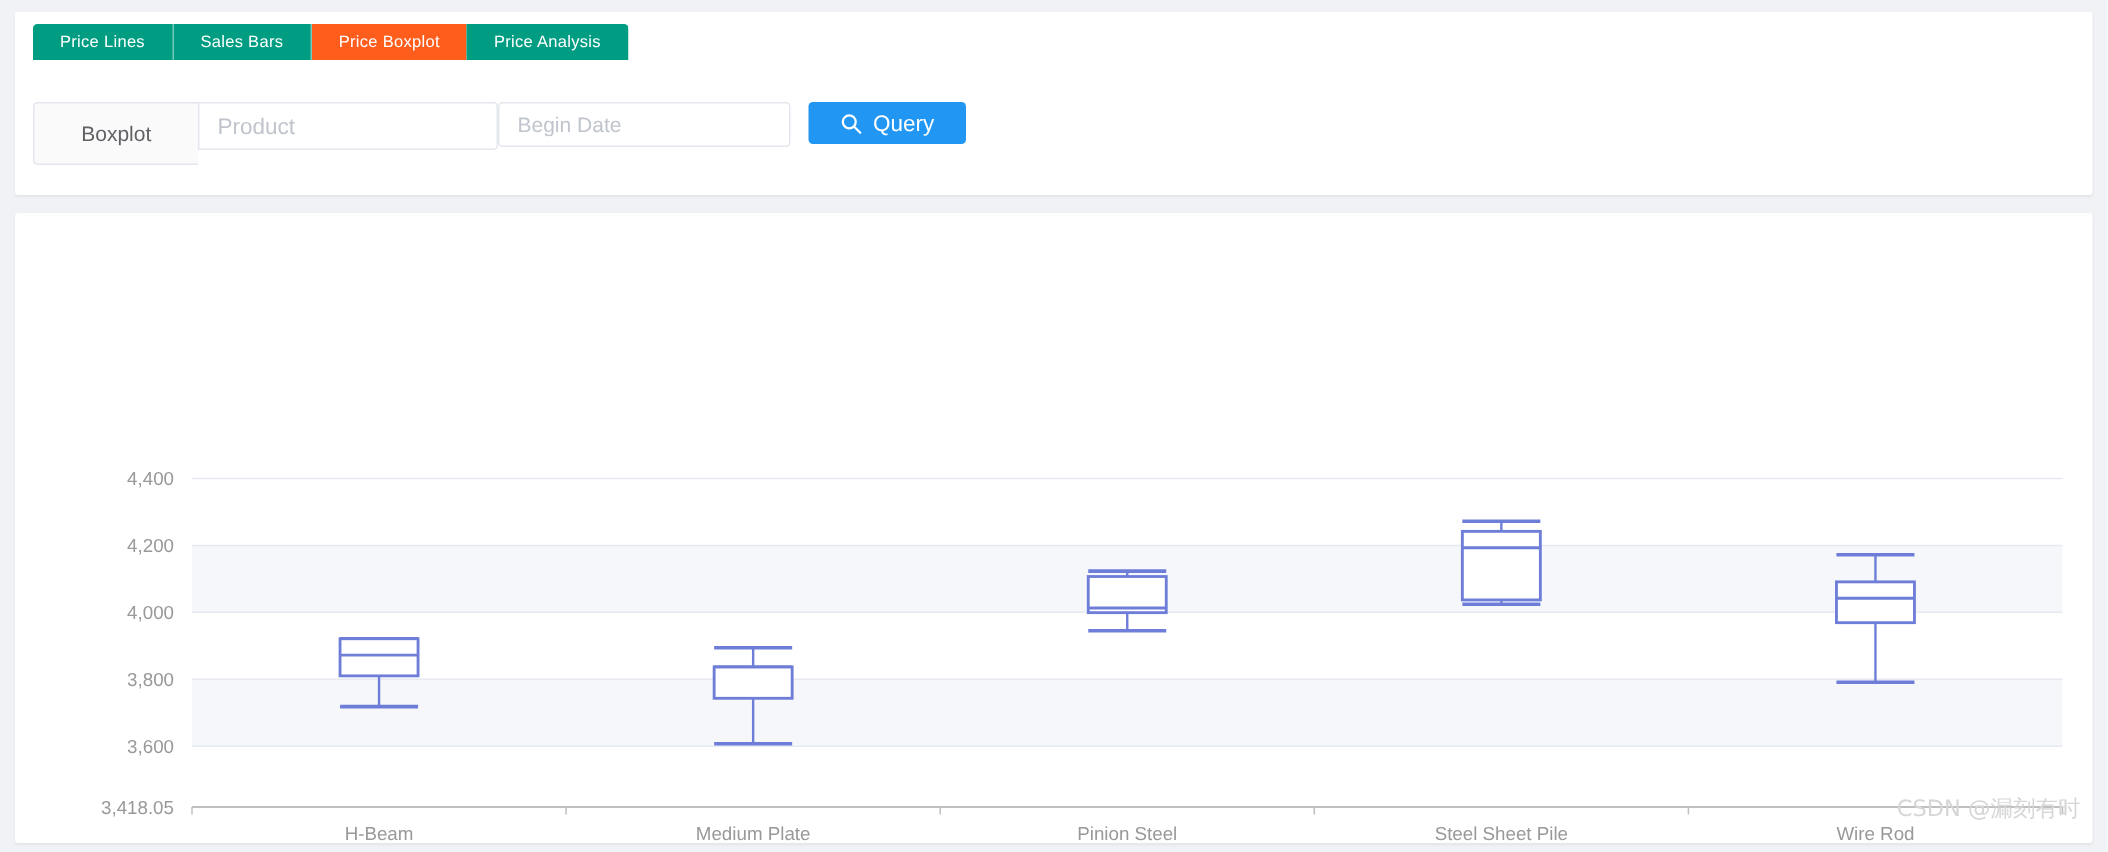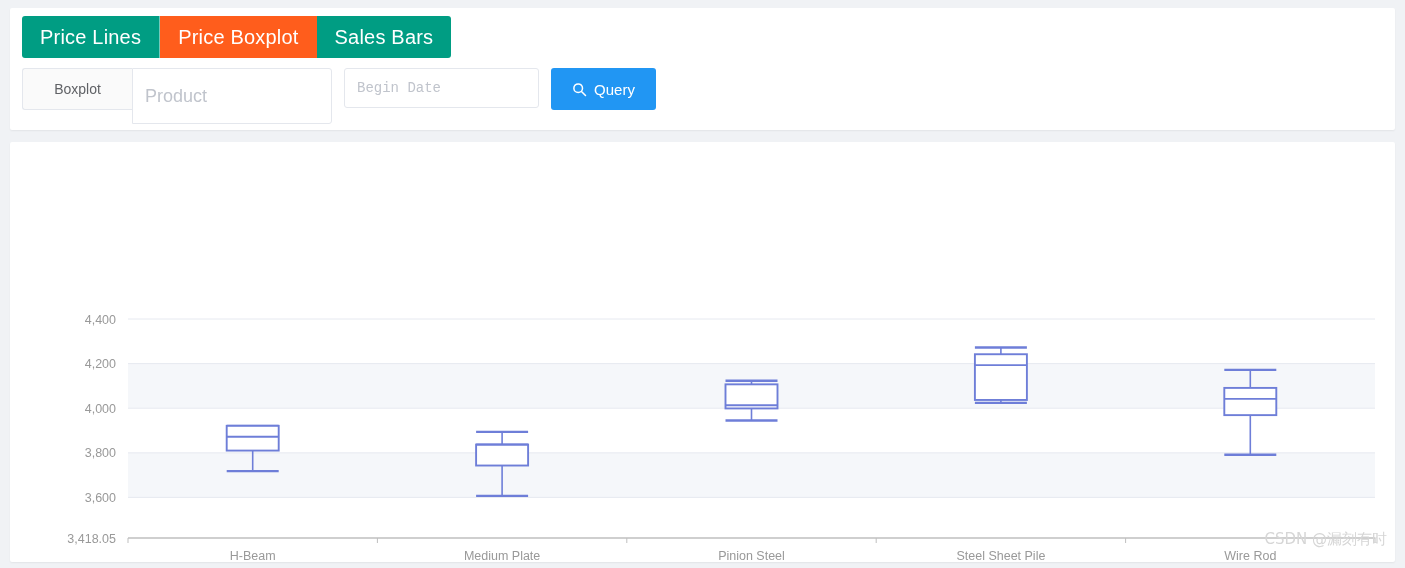--- a/index.html
+++ b/index.html
@@ -22,8 +22,8 @@
   }
   .tab{
     display:flex;align-items:center;justify-content:center;
-    padding:0 18px;height:42px;
-    color:#ffffff;font-size:20px;letter-spacing:.2px;
+    padding:0 18px;height:24px;
+    color:#ffffff;font-size:11px;letter-spacing:.2px;
     cursor:pointer;white-space:nowrap;
     border-right:1px solid rgba(255,255,255,.45);
     box-sizing:border-box;

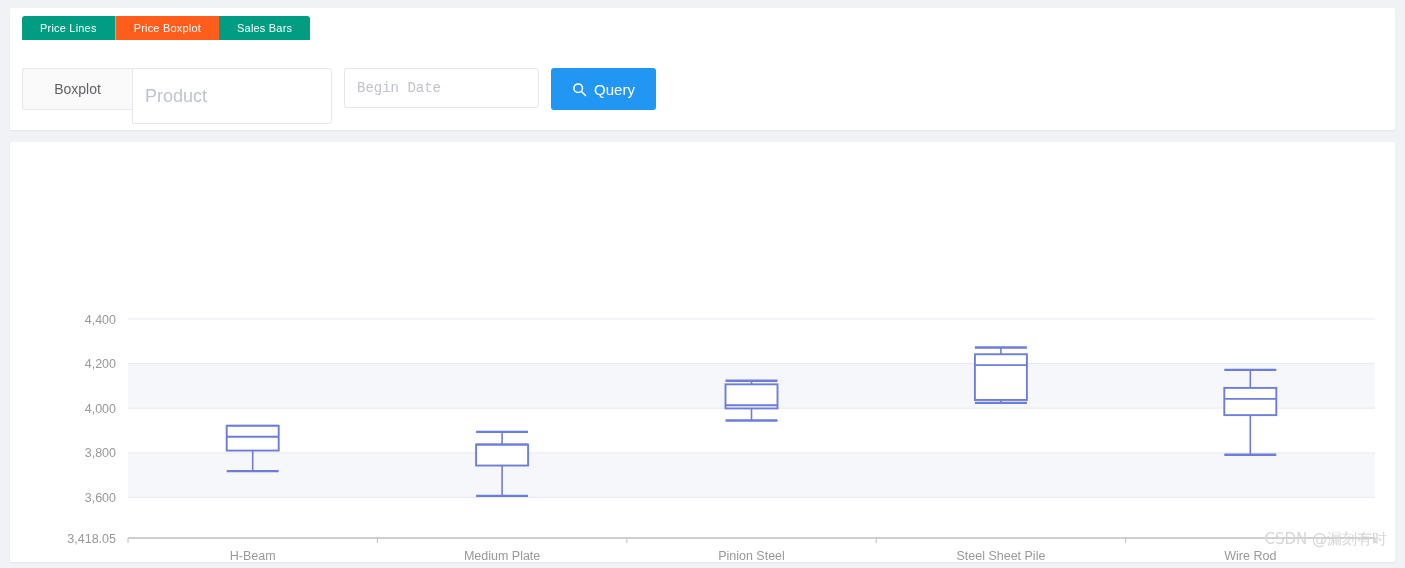--- a/index.html
+++ b/index.html
@@ -97,11 +97,11 @@
       <div class="tab" style="background: rgb(0, 157, 131);">
         <span>Price Lines</span>
       </div>
+      <div class="tab" style="background: rgb(0, 157, 131);">
+        <span>Sales Bars</span>
+      </div>
       <div class="tab active" style="background: rgb(255, 93, 28);">
         <span>Price Boxplot</span>
-      </div>
-      <div class="tab" style="background: rgb(0, 157, 131);">
-        <span>Sales Bars</span>
       </div>
     </div>
 

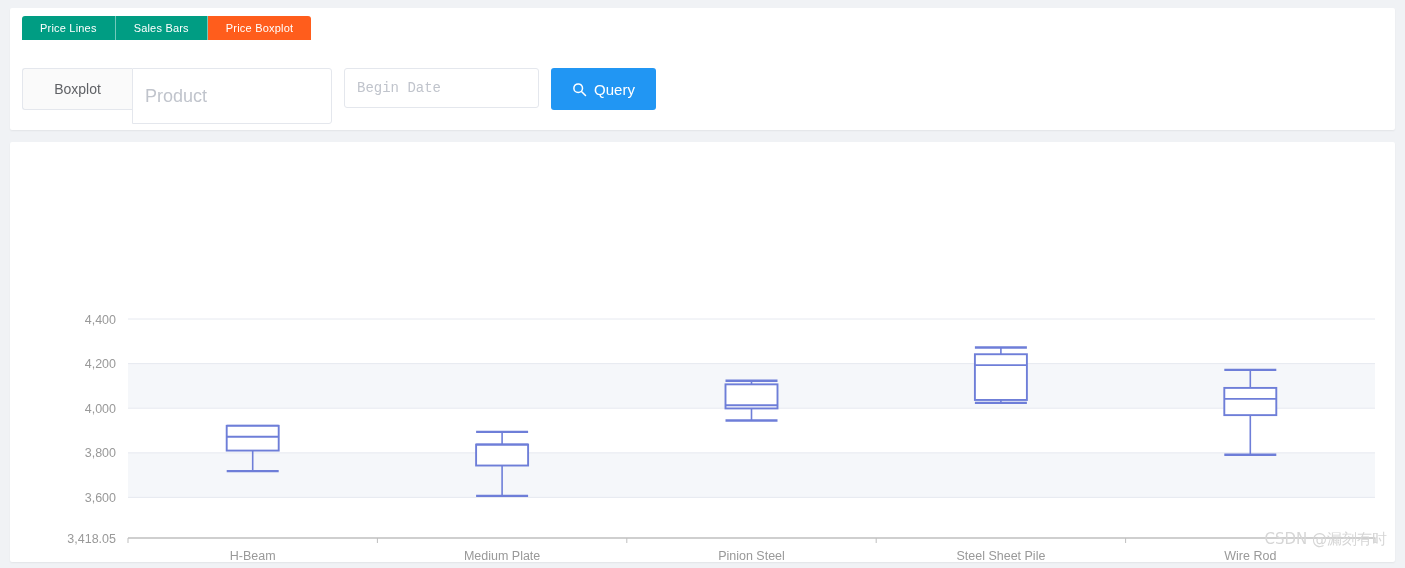--- a/index.html
+++ b/index.html
@@ -103,6 +103,9 @@
       <div class="tab active" style="background: rgb(255, 93, 28);">
         <span>Price Boxplot</span>
       </div>
+      <div class="tab" style="background: rgb(0, 157, 131);">
+        <span>Price Analysis</span>
+      </div>
     </div>
 
   <div class="filter-row">

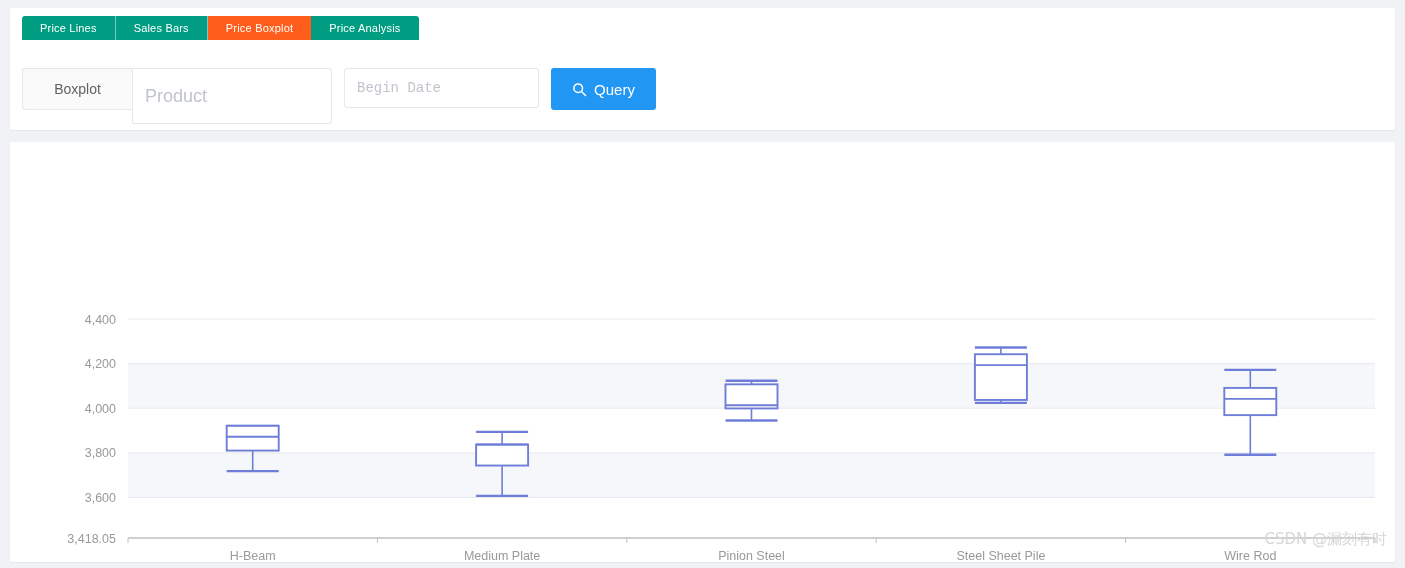--- a/index.html
+++ b/index.html
@@ -45,9 +45,9 @@
     color:#606266;font-size:14px;
   }
   .filter-input{
-    width:200px;height:56px;box-sizing:border-box;
+    width:200px;height:32px;box-sizing:border-box;
     border:1px solid #e4e7ed;background:#fff;
-    padding:0 12px;font-size:18px;color:#606266;
+    padding:0 12px;font-size:15px;color:#606266;
     border-radius:0 3px 3px 0;outline:none;
     font-family:"Liberation Sans","DejaVu Sans",sans-serif;
   }

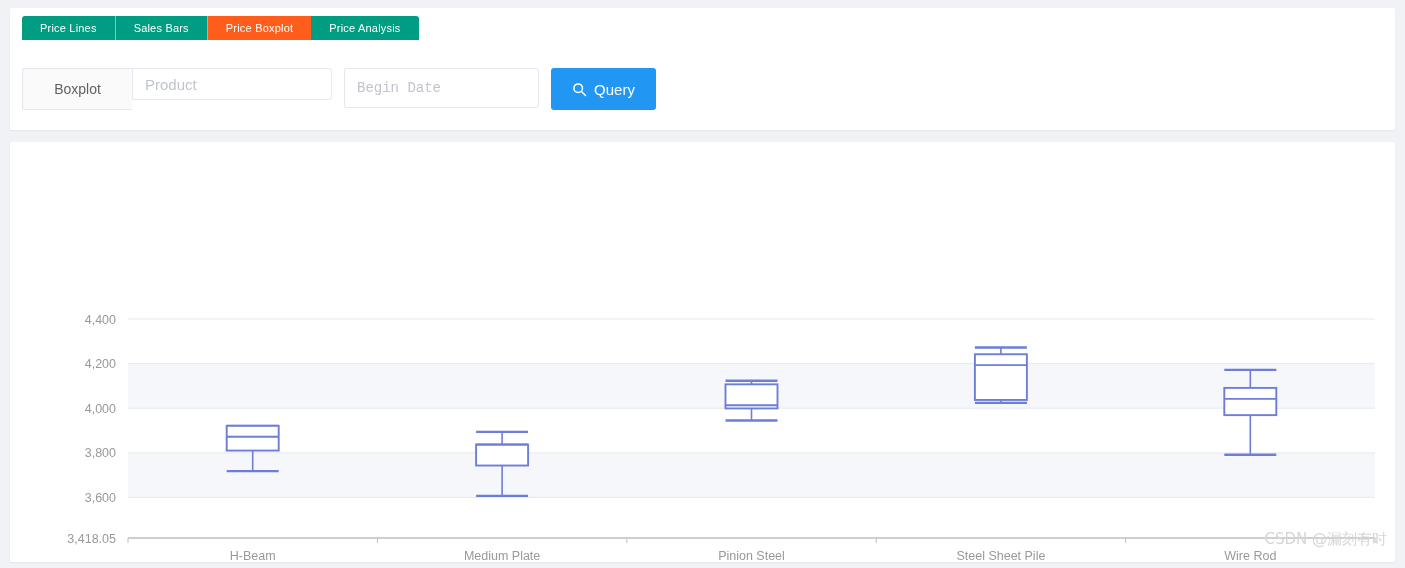--- a/index.html
+++ b/index.html
@@ -53,11 +53,10 @@
   }
   .filter-input::placeholder{color:#c0c4cc;}
   .date-input{
-    width:195px;height:40px;box-sizing:border-box;
+    width:195px;height:30px;box-sizing:border-box;
     border:1px solid #e4e7ed;background:#fff;border-radius:3px;
     padding:0 12px;font-size:14px;color:#606266;outline:none;
-    margin-left:12px;
-    font-family:Liberation Mono, monospace;
+    font-family:Liberation Sans, sans-serif;
   }
   .date-input::placeholder{color:#c0c4cc;}
   .query-btn{

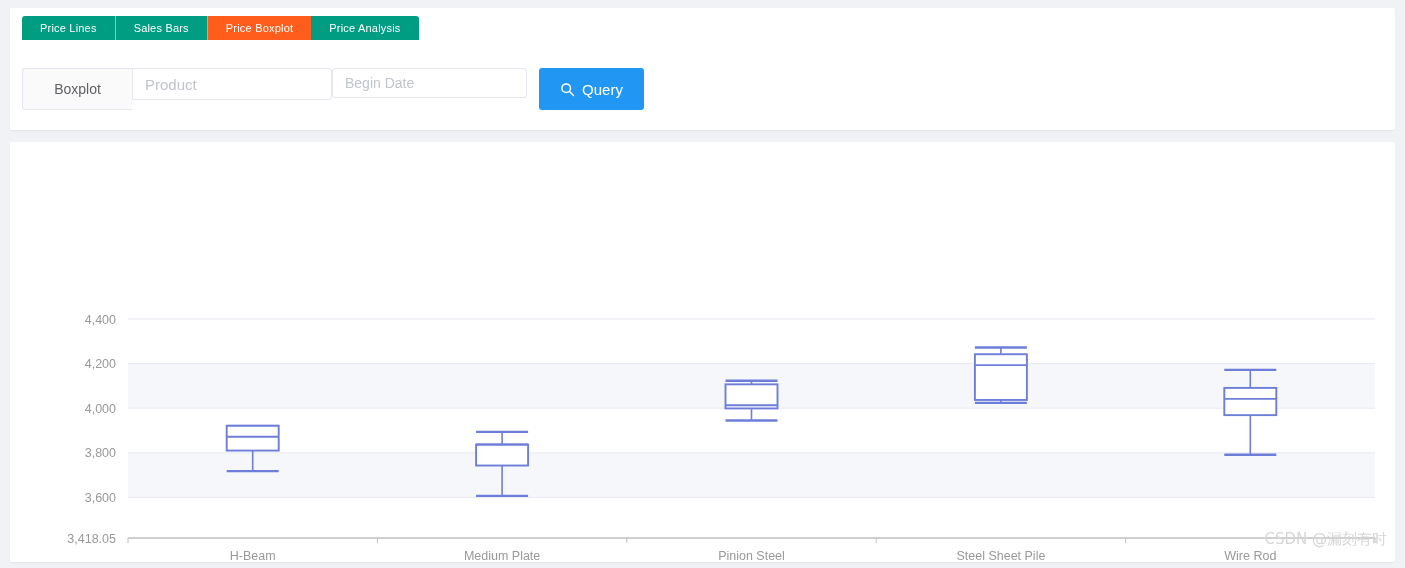--- a/index.html
+++ b/index.html
@@ -60,7 +60,7 @@
   }
   .date-input::placeholder{color:#c0c4cc;}
   .query-btn{
-    margin-left:12px;height:42px;min-width:105px;
+    margin-left:12px;height:28px;min-width:105px;
     display:flex;align-items:center;justify-content:center;gap:7px;
     background:#2196f3;color:#fff;border:none;border-radius:3px;
     font-size:15px;cursor:pointer;padding:0 16px;

